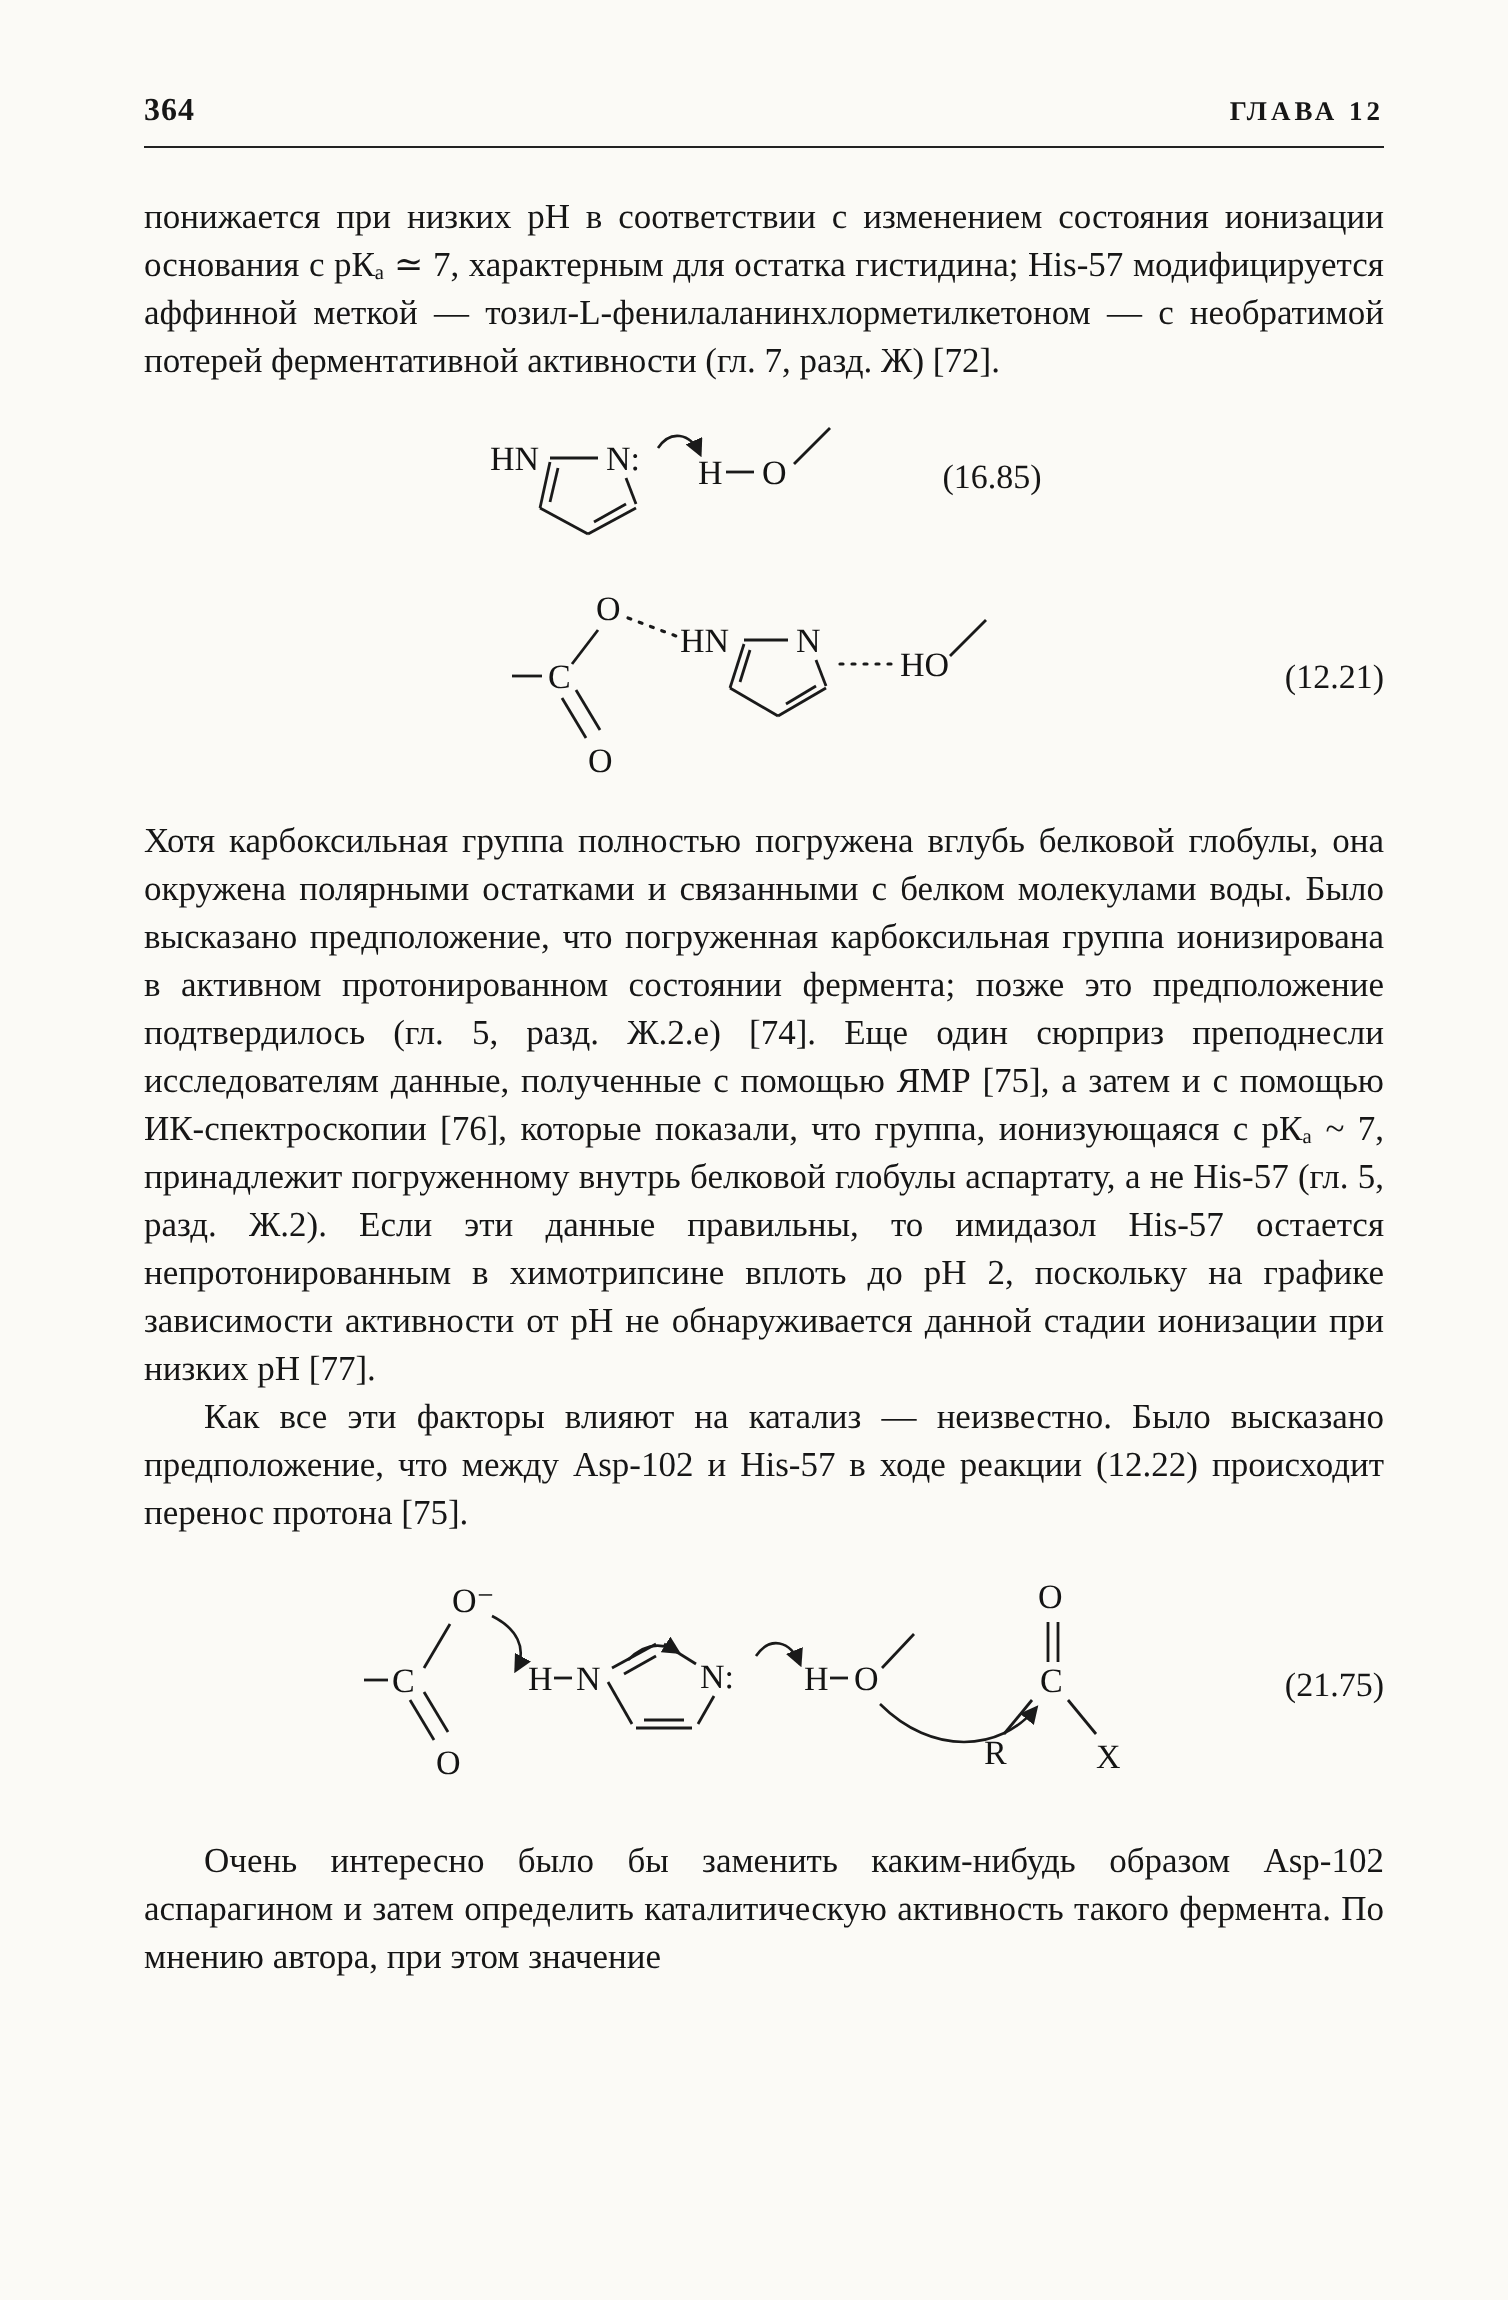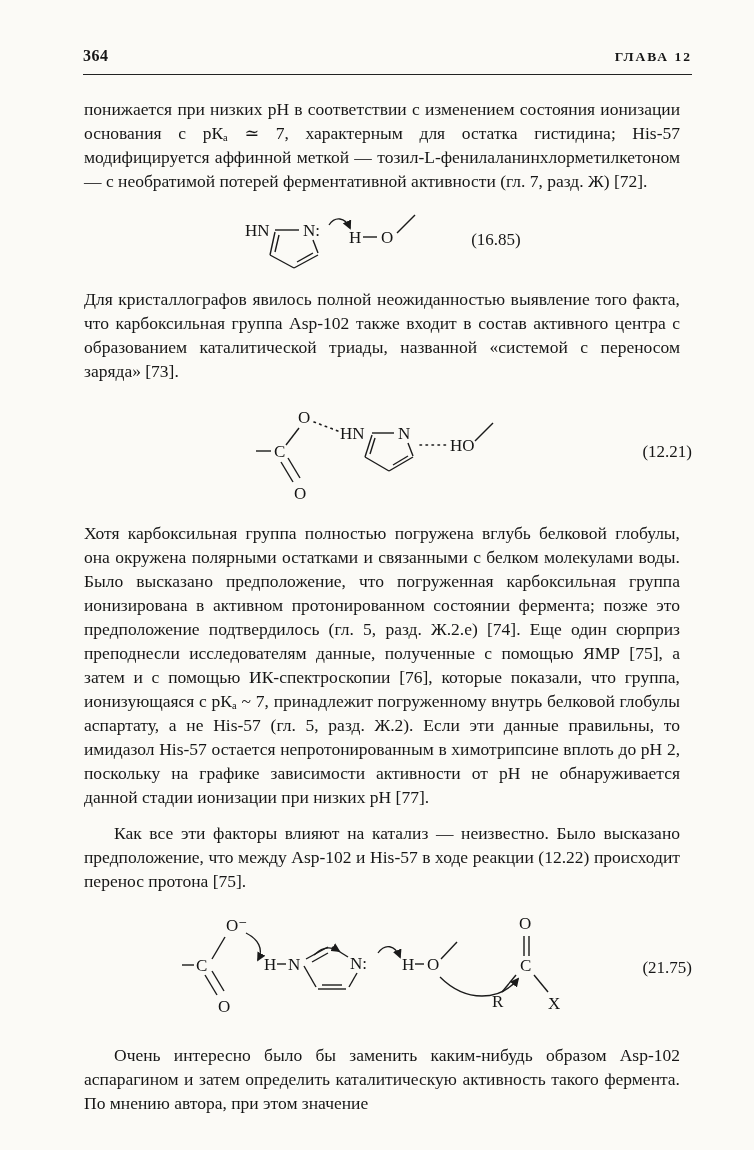--- a/index.html
+++ b/index.html
@@ -24,7 +24,6 @@
     border-bottom: 1.6px solid #222;
     padding-bottom: 5px;
     margin-bottom: 22px;
-    margin-left: 11px;
   }
   .page-num { font-weight: bold; font-size: 16px; letter-spacing: 0.5px; }
   .chapter  { font-size: 13.5px; letter-spacing: 2px; font-weight: bold; }

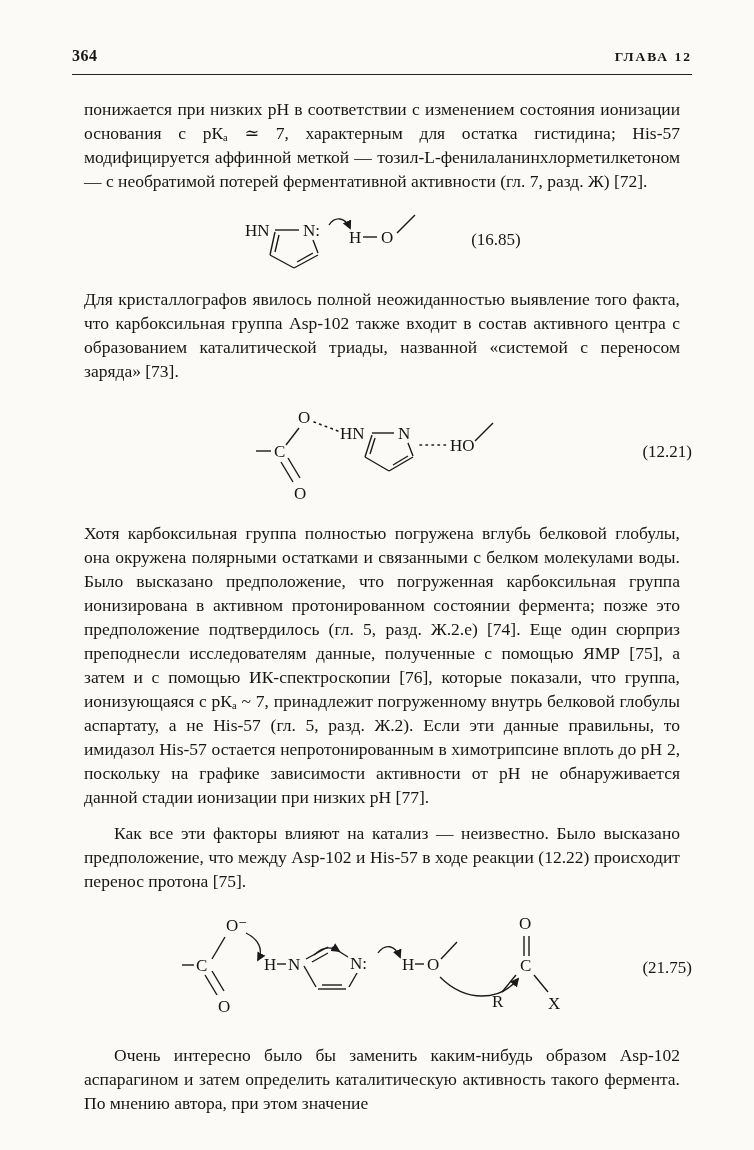--- a/index.html
+++ b/index.html
@@ -28,7 +28,7 @@
   .page-num { font-weight: bold; font-size: 16px; letter-spacing: 0.5px; }
   .chapter  { font-size: 13.5px; letter-spacing: 2px; font-weight: bold; }
   .body-p {
-    margin: 12px;
+    margin: 0;
     text-align: justify;
     hyphens: auto;
   }

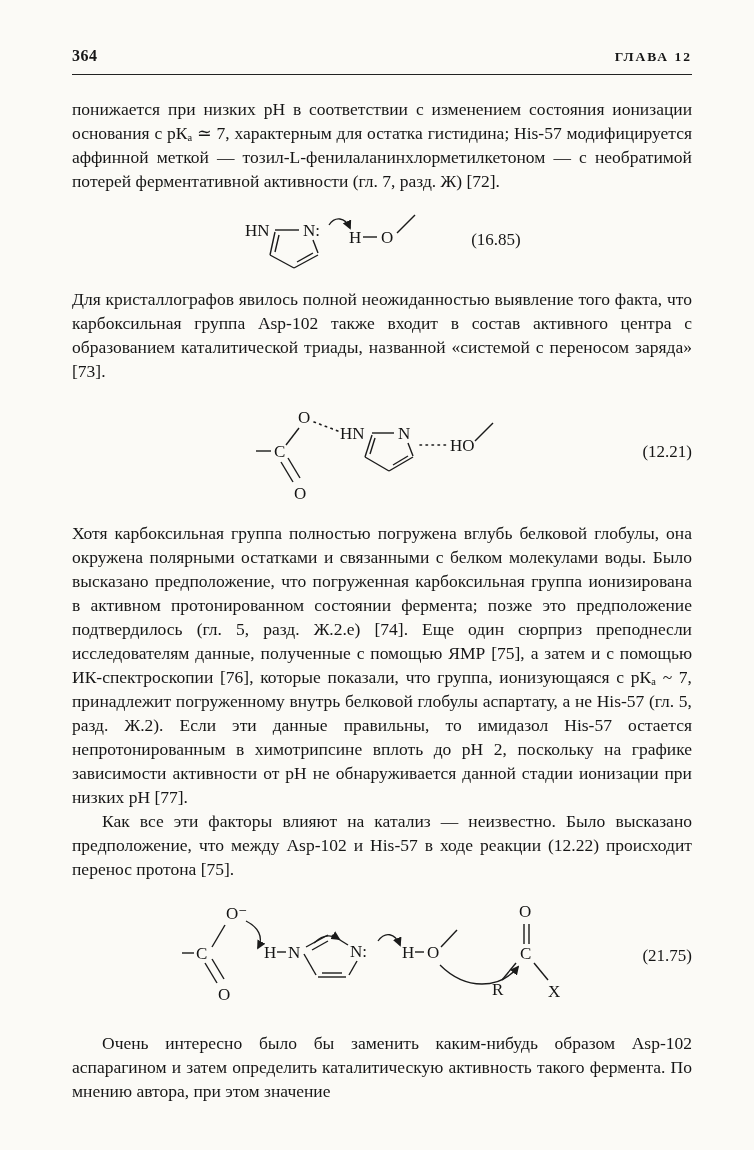--- a/index.html
+++ b/index.html
@@ -93,7 +93,6 @@
     <span class="eq-label inline">(16.85)</span>
   </div>
 
-  <p class="body-p">Для кристаллографов явилось полной неожиданностью выявление того факта, что карбоксильная группа Asp-102 также входит в состав активного центра с образованием каталитической триады, названной «системой с переносом заряда» [73].</p>
 
   <div class="eq-row">
     <svg width="252" height="106" viewBox="0 0 252 106">

